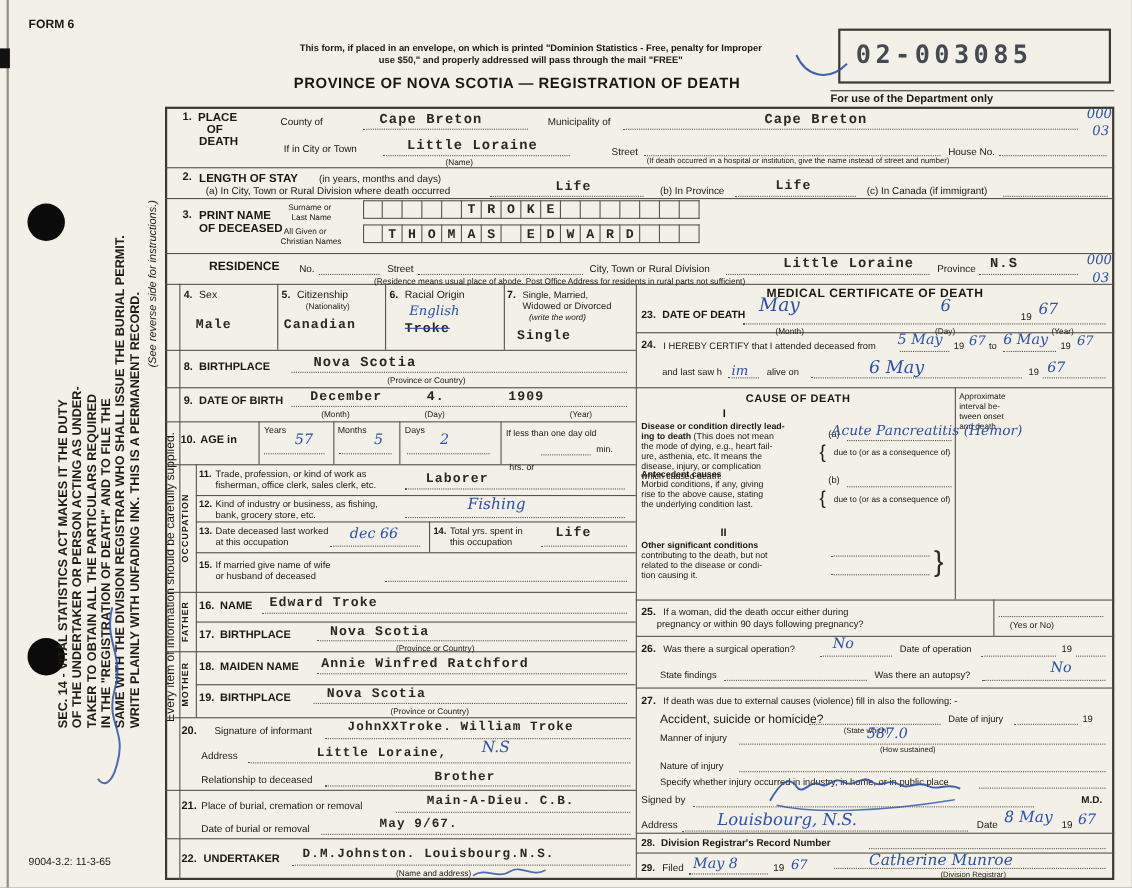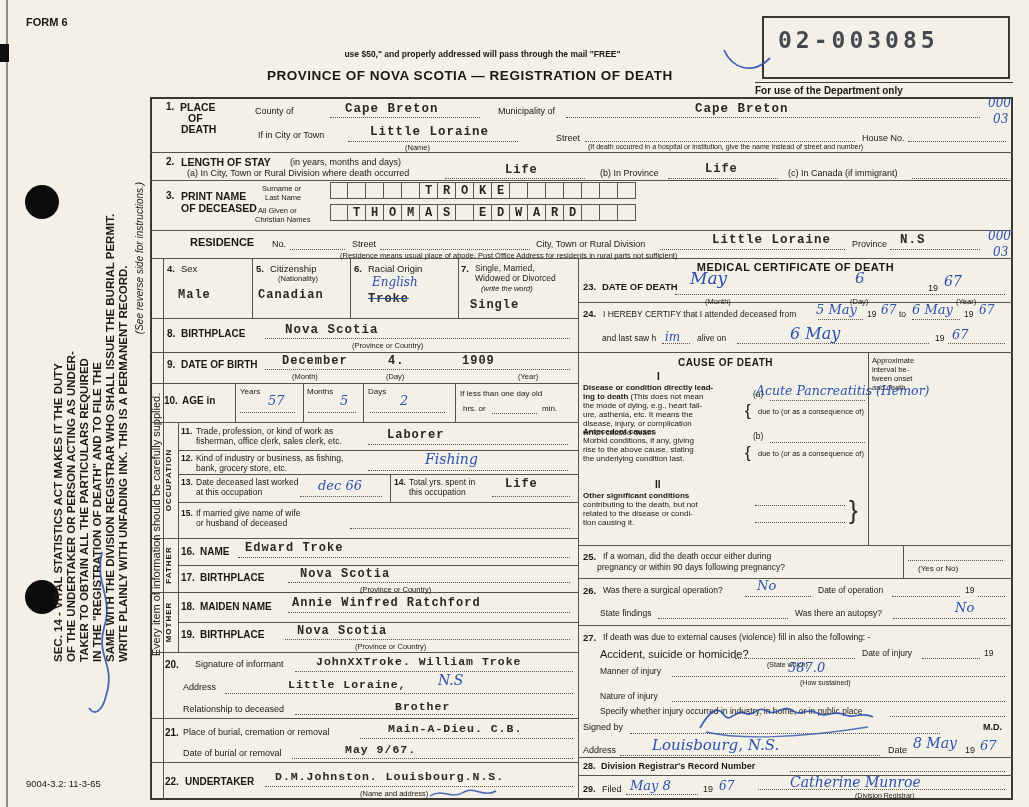--- a/index.html
+++ b/index.html
@@ -42,6 +42,7 @@
   <div class="hole" style="left:25px;top:185px"></div>
   <div class="hole" style="left:25px;top:580px"></div>
 
+  <div class="abs b c" style="left:215px;top:38px;width:535px;font-size:8.5px">This form, if placed in an envelope, on which is printed "Dominion Statistics - Free, penalty for Improper</div>
   <div class="abs b c" style="left:215px;top:49px;width:535px;font-size:8.5px">use $50," and properly addressed will pass through the mail "FREE"</div>
   <div class="abs b c" style="left:220px;top:68px;width:500px;font-size:13.5px;letter-spacing:.5px">PROVINCE OF NOVA SCOTIA — REGISTRATION OF DEATH</div>
 

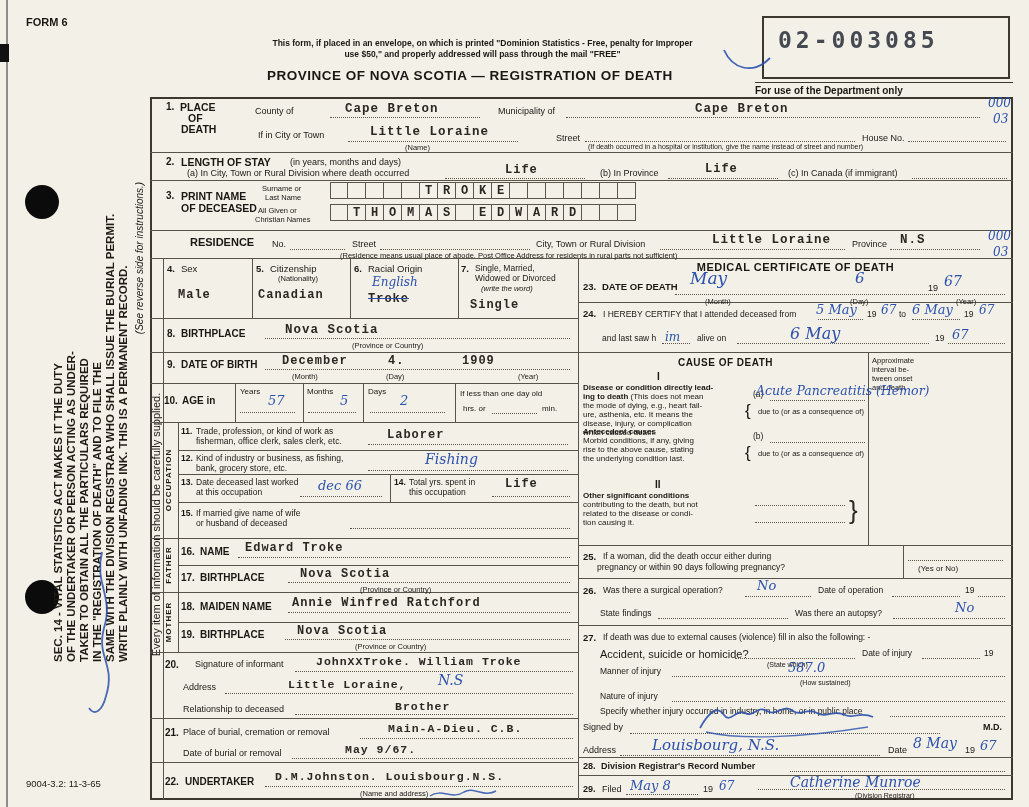--- a/index.html
+++ b/index.html
@@ -46,7 +46,7 @@
   <div class="abs b c" style="left:215px;top:49px;width:535px;font-size:8.5px">use $50," and properly addressed will pass through the mail "FREE"</div>
   <div class="abs b c" style="left:220px;top:68px;width:500px;font-size:13.5px;letter-spacing:.5px">PROVINCE OF NOVA SCOTIA — REGISTRATION OF DEATH</div>
 
-  <div class="formbox" style="left:762px;top:16px;width:248px;height:63px">
+  <div class="formbox" style="left:762px;top:26px;width:248px;height:50px">
     <div class="abs b" style="left:14px;top:9px;font-size:23px;letter-spacing:4px;color:#454a52;font-family:'DejaVu Sans Mono',monospace">02-003085</div>
   </div>
   <div class="abs" style="left:755px;top:82px;width:258px;border-top:1.5px solid #3c372f">

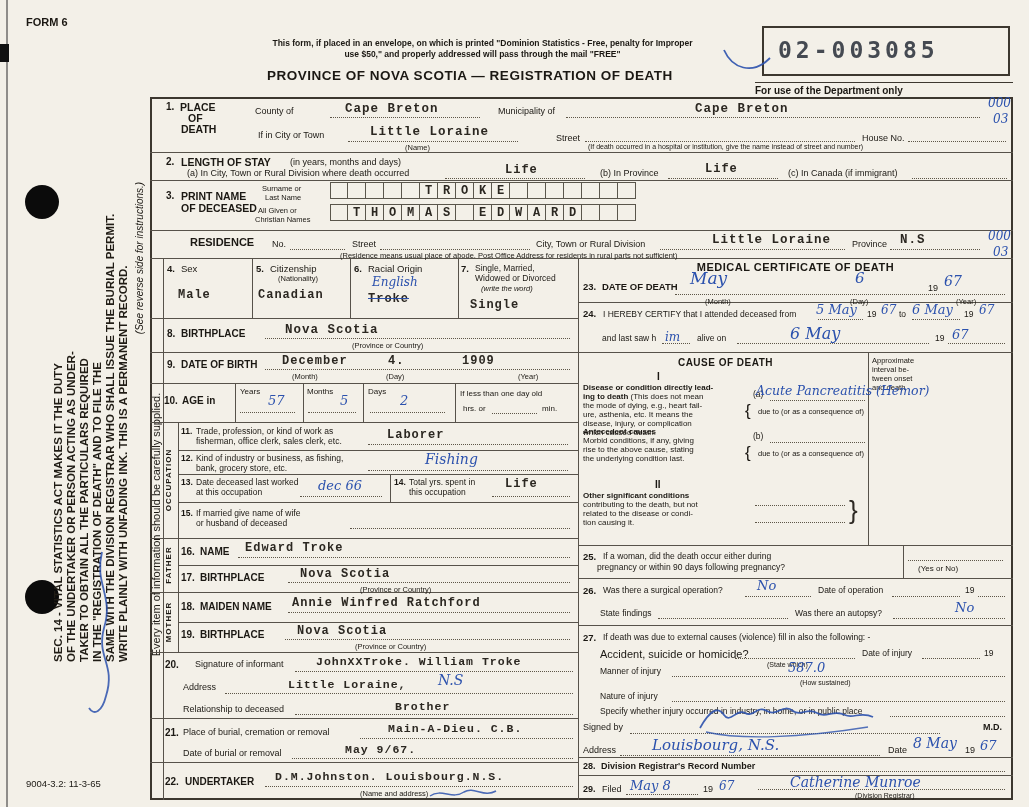--- a/index.html
+++ b/index.html
@@ -250,7 +250,7 @@
   <div class="abs hw" style="left:400px;top:393px;font-size:13px">2</div>
   <div class="fl" style="left:370px;top:412px;width:75px"></div>
   <div class="abs" style="left:460px;top:389px;font-size:8px">If less than one day old</div>
-  <div class="abs" style="left:463px;top:404px;font-size:8px">hrs. or</div>
+  <div class="abs" style="left:463px;top:420px;font-size:8px">hrs. or</div>
   <div class="fl" style="left:492px;top:413px;width:45px"></div>
   <div class="abs" style="left:542px;top:404px;font-size:8px">min.</div>
 

